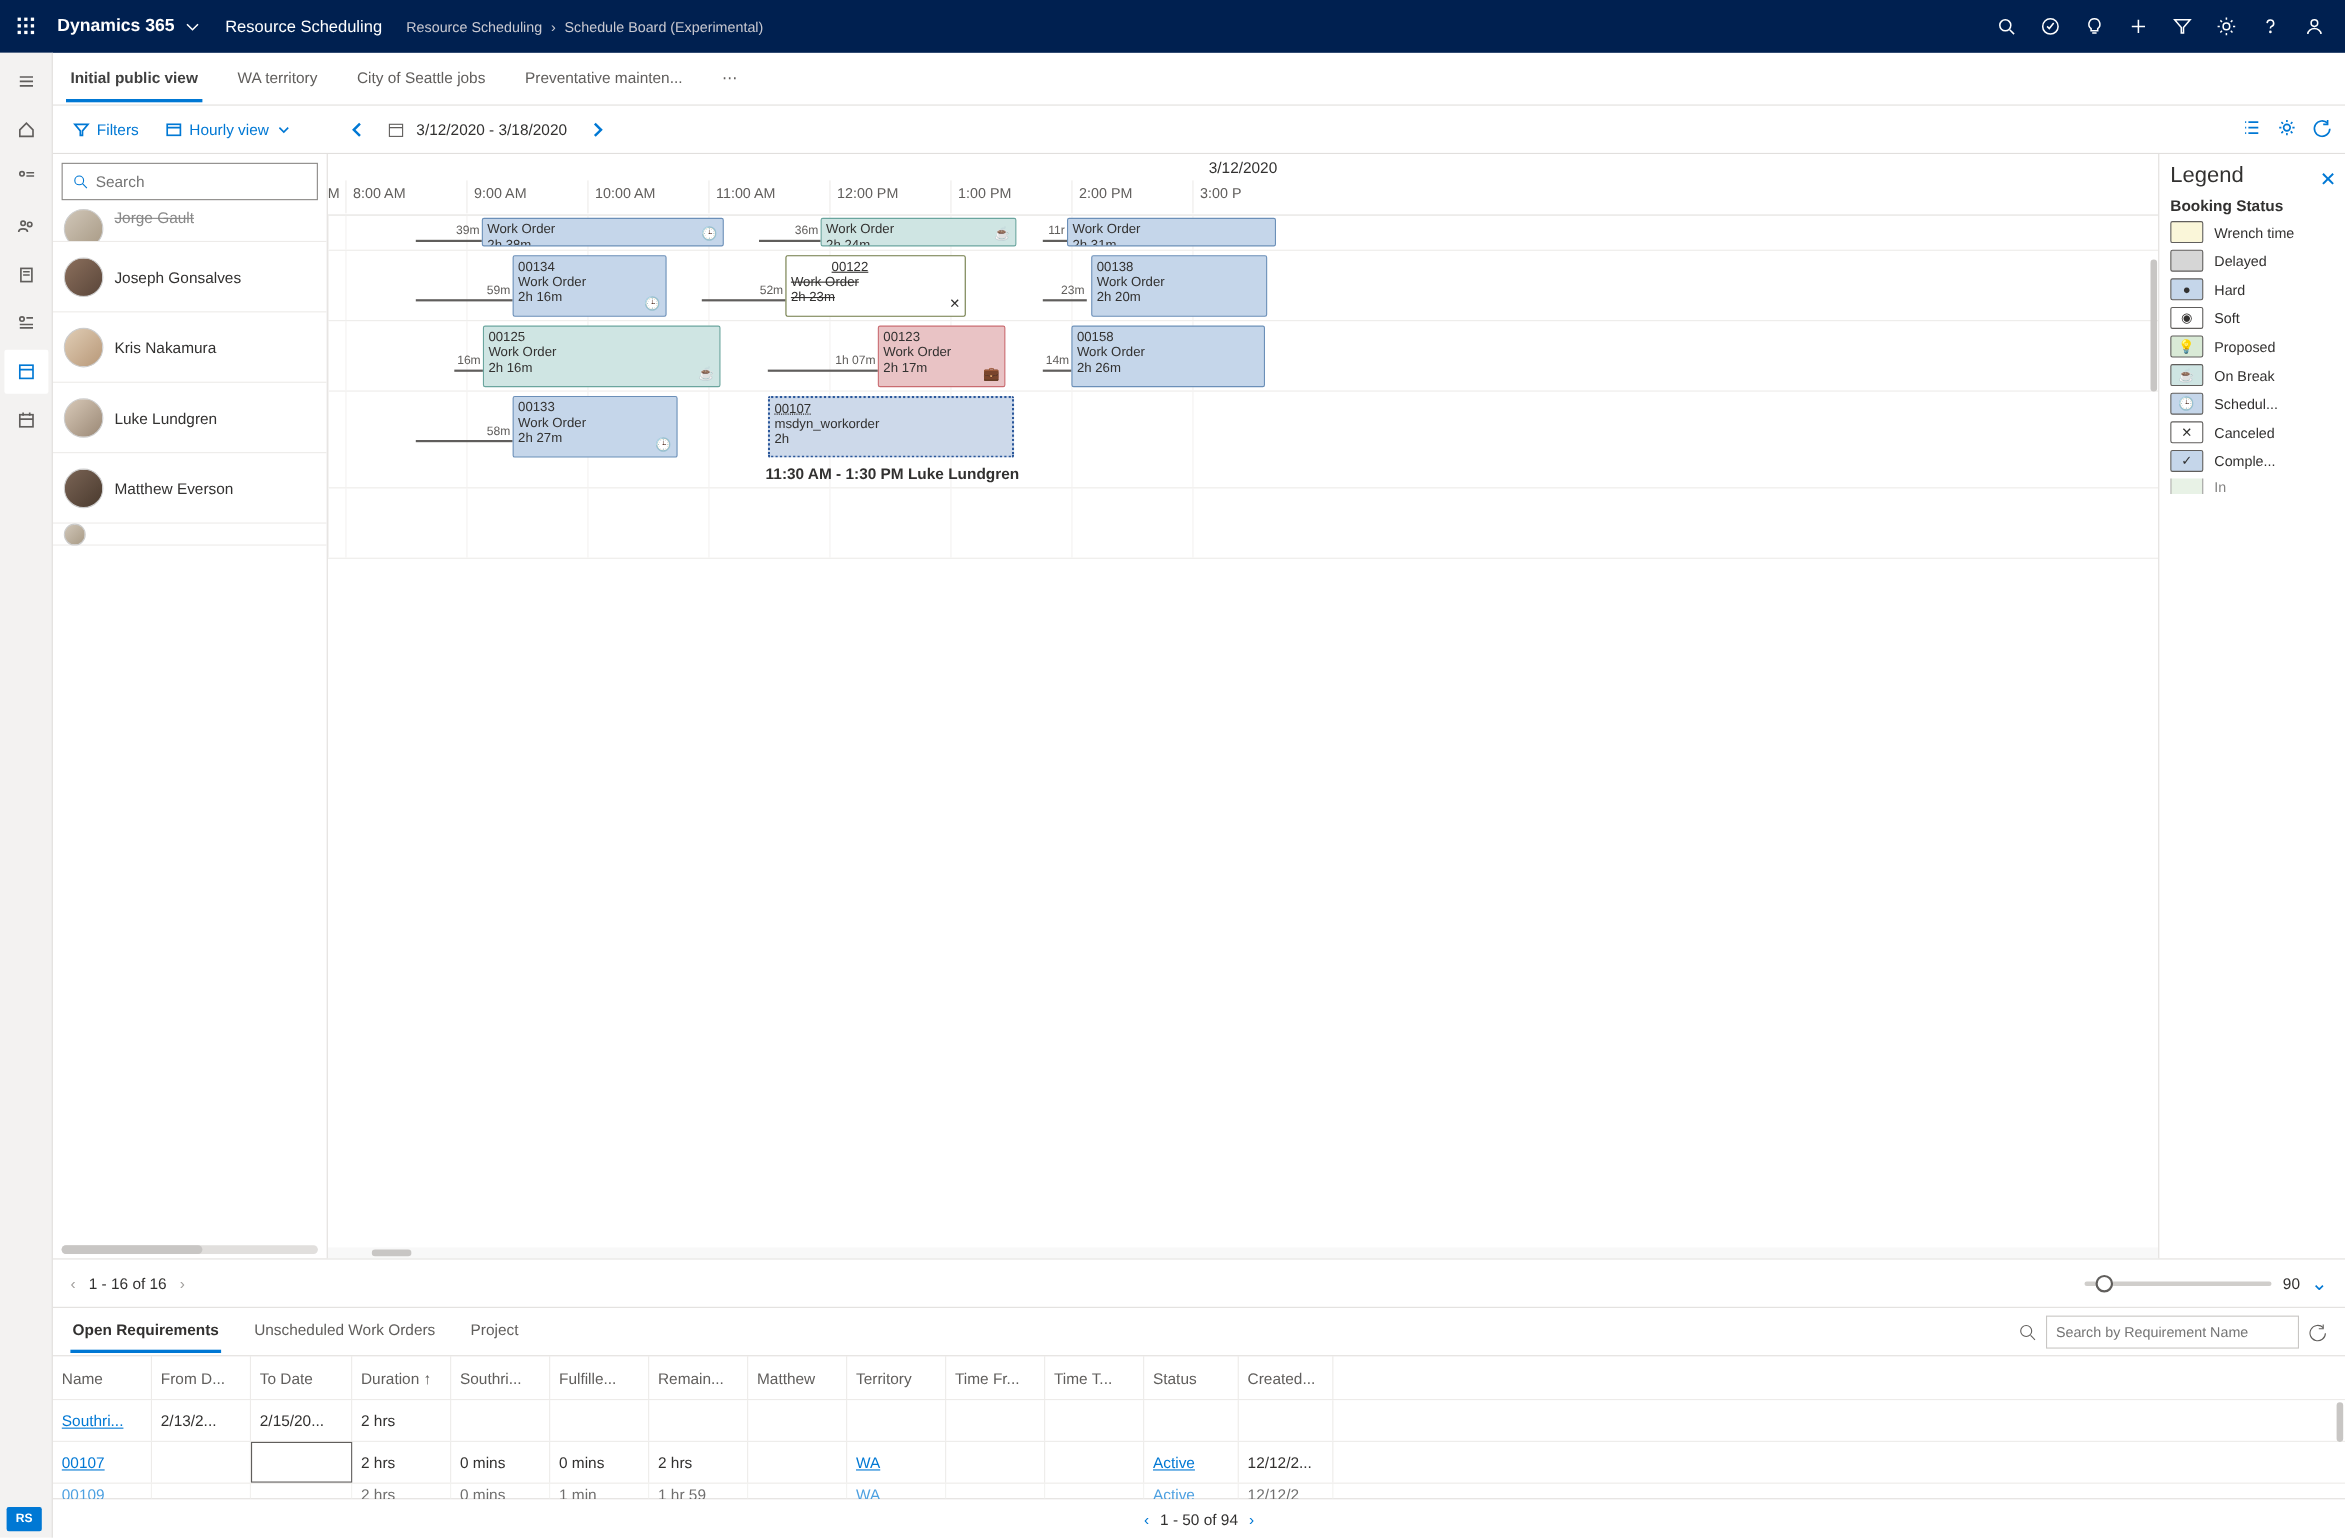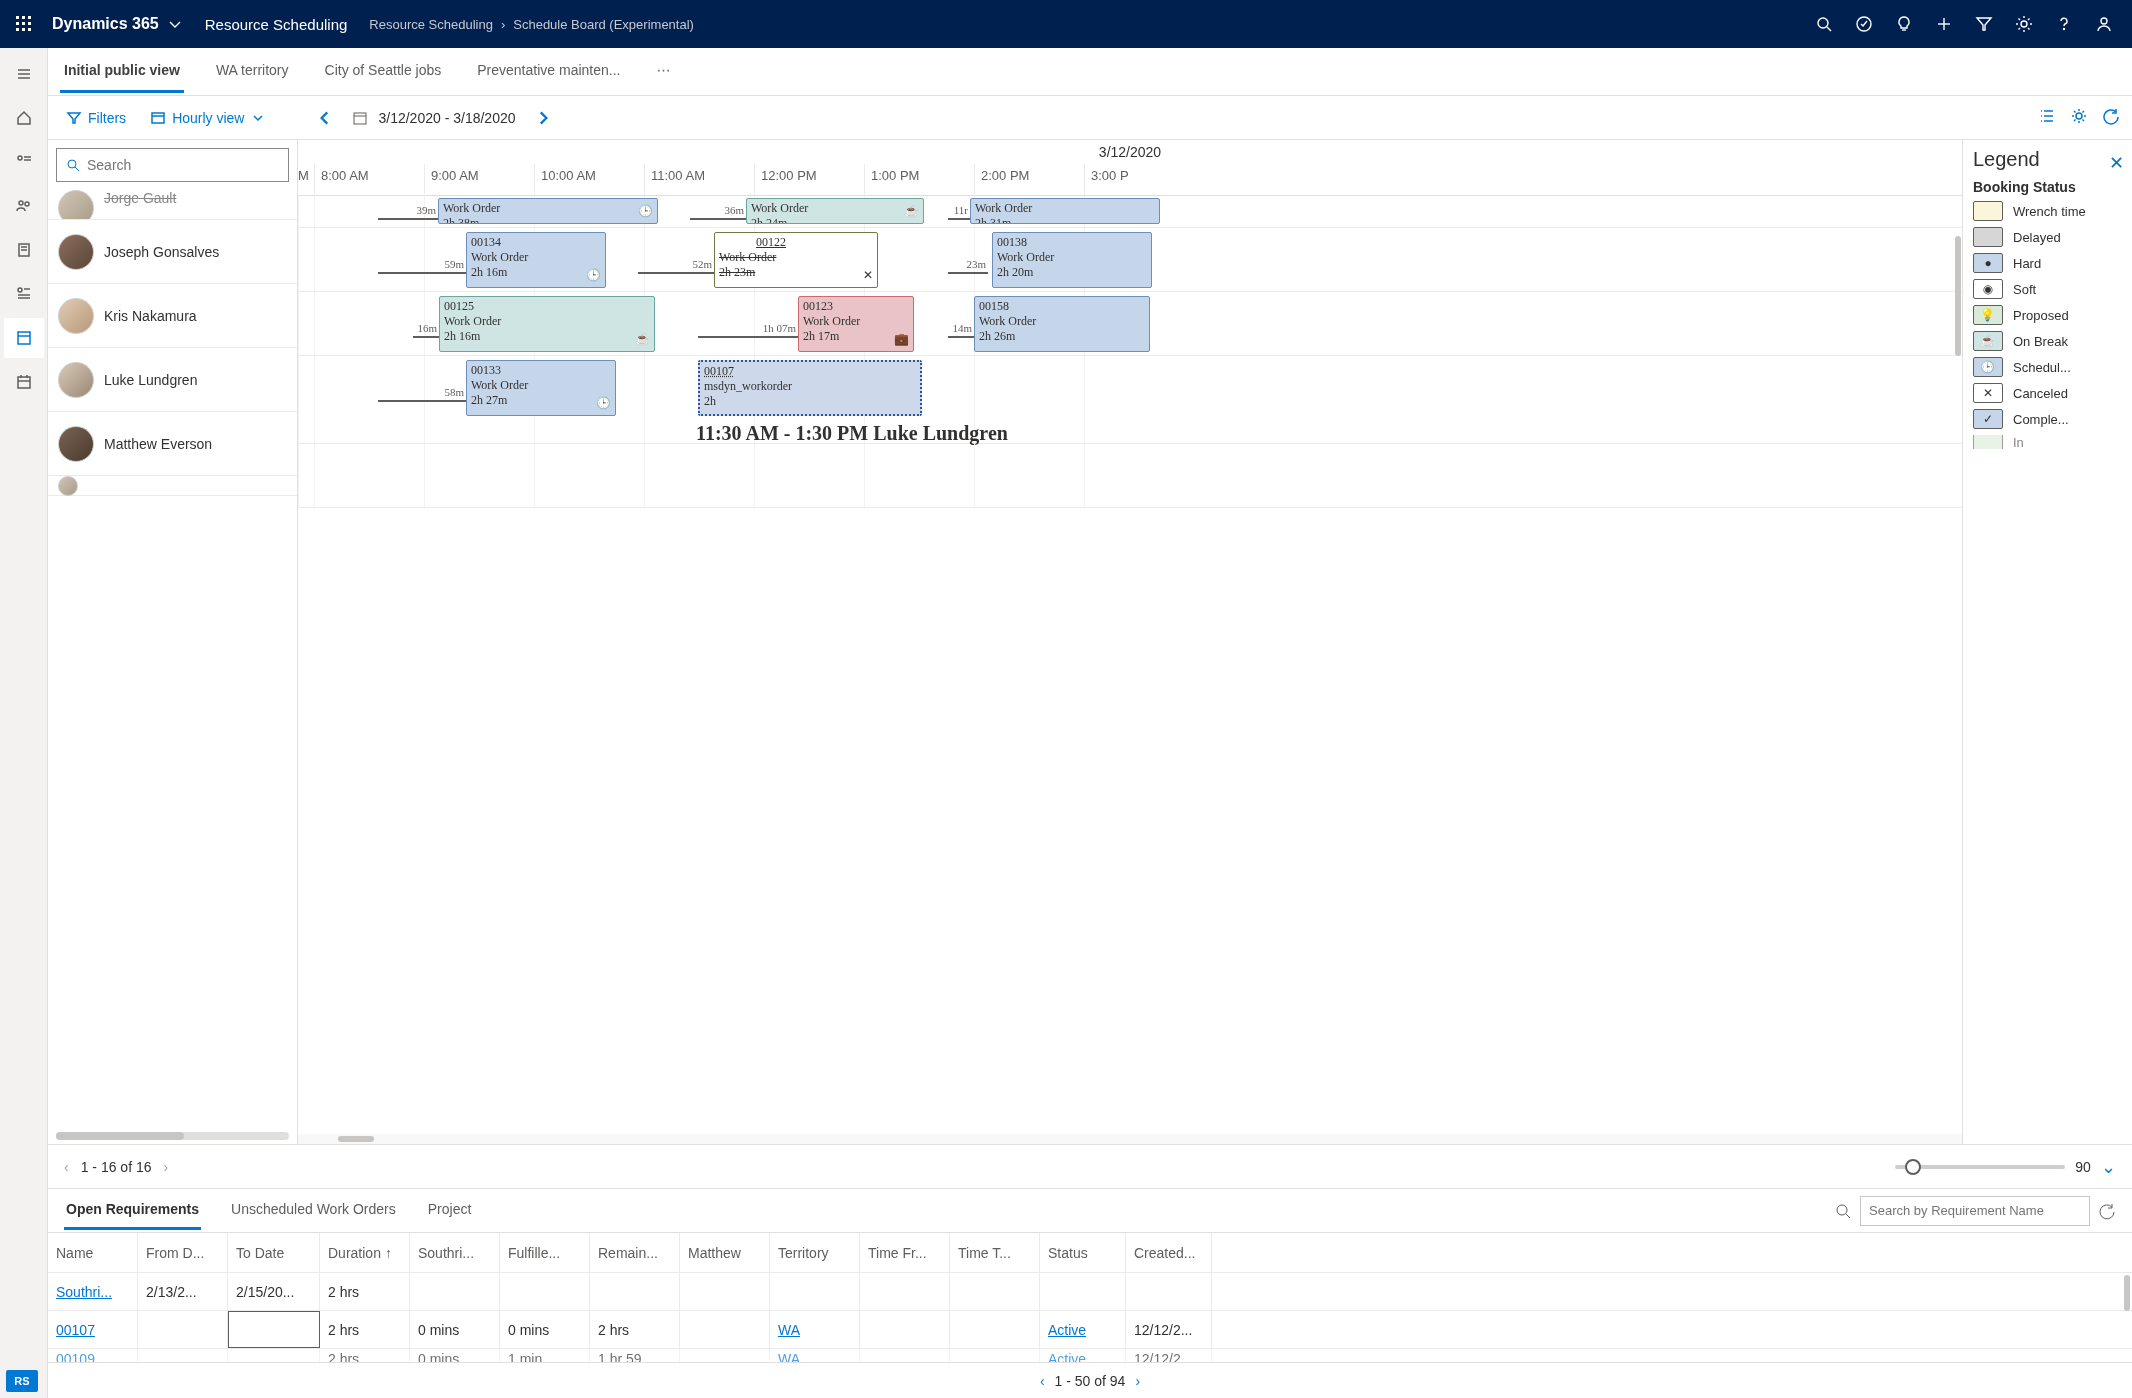--- a/index.html
+++ b/index.html
@@ -61,7 +61,7 @@
   .thead .date { text-align:center; padding:4px 0; font-size:14px; color:#323130; }
   .thead .hours { display:flex; height:30px; }
   .hourcell { width:110px; flex:none; border-left:1px solid #edebe9; padding:4px 6px; font-size:13px; color:#605e5c; }
-  .tbody { flex:1; overflow:auto; position:relative;font-family:Liberation Serif, serif; }
+  .tbody { flex:1; overflow:auto; position:relative; }
   .trow { height:64px; border-bottom:1px solid #edebe9; position:relative; }
   .trow .grid { position:absolute; inset:0; display:flex; }
   .trow .grid .hc { width:110px; flex:none; border-left:1px solid #f3f2f1; }

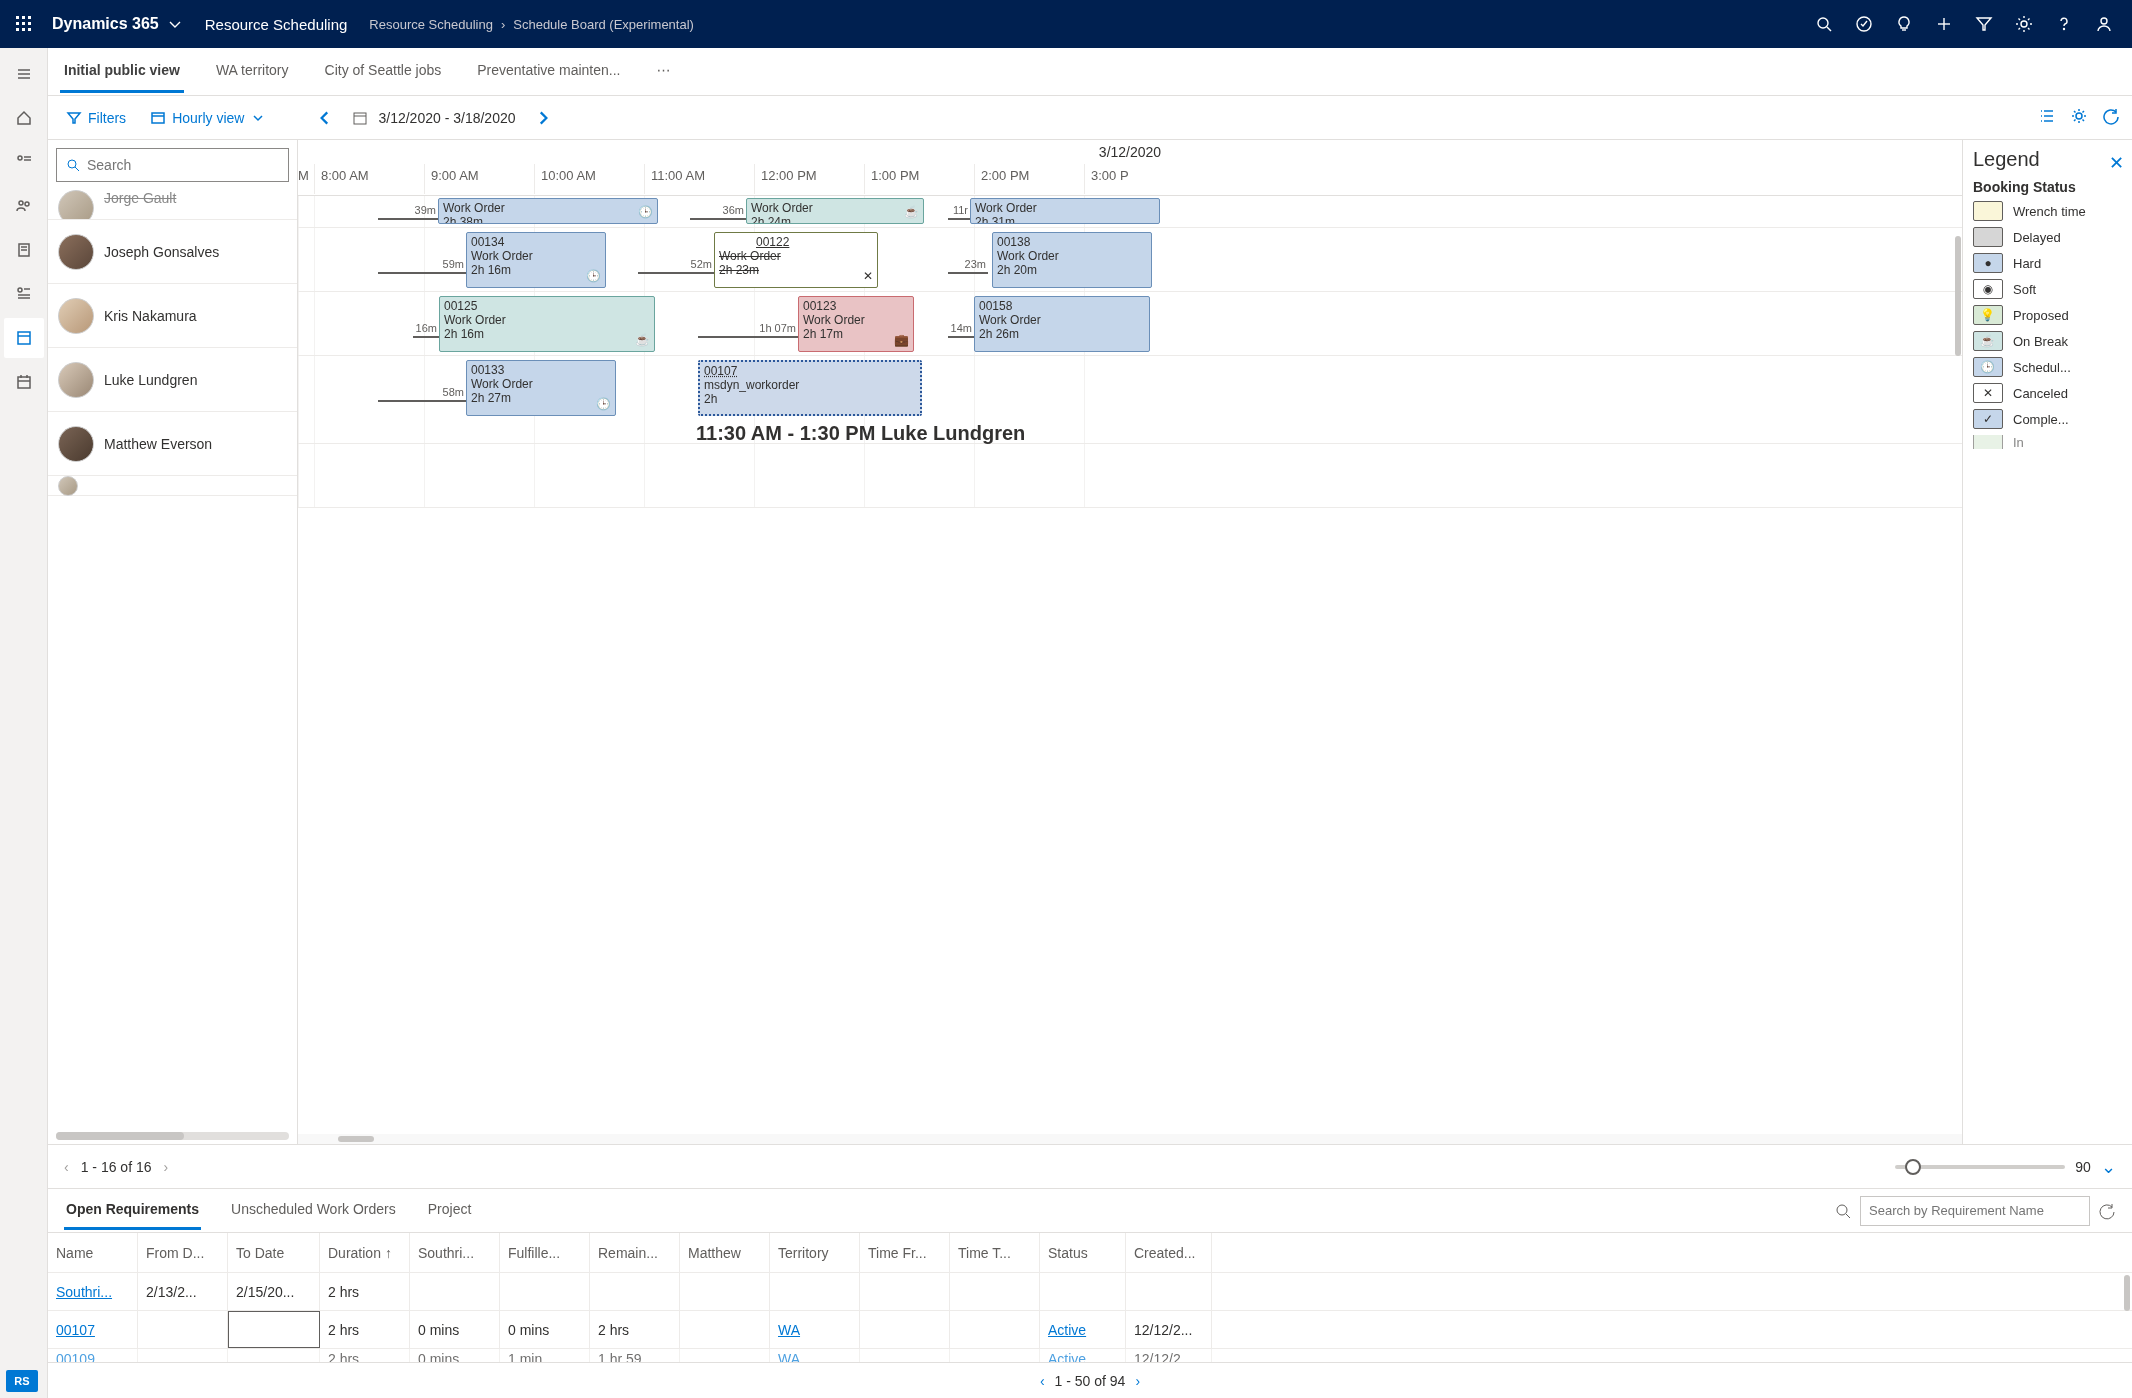--- a/index.html
+++ b/index.html
@@ -81,7 +81,7 @@
   .bs-compl { background:#e9c3c5; border-color:#c96b70; }
   .bs-drop { background:#cdd9ea; border:2px dotted #2b579a; }
   .bs-drop .bid{ text-decoration:underline dotted; display:block;}
-  .tooltip { position:absolute; font-weight:600; font-size:20px; color:#323130; white-space:nowrap; }
+  .tooltip { position:absolute; font-weight:600; font-size:14px; color:#323130; white-space:nowrap; }
   .tscrollzone { height:10px; background:#f8f8f8; position:relative;}
   .tscrollzone .thumb { position:absolute; left:40px; width:36px; height:6px; top:2px; background:#c8c6c4; border-radius:3px;}
   .vscroll { position:absolute; right:0; top:56px; bottom:0; width:8px; background:transparent; }

